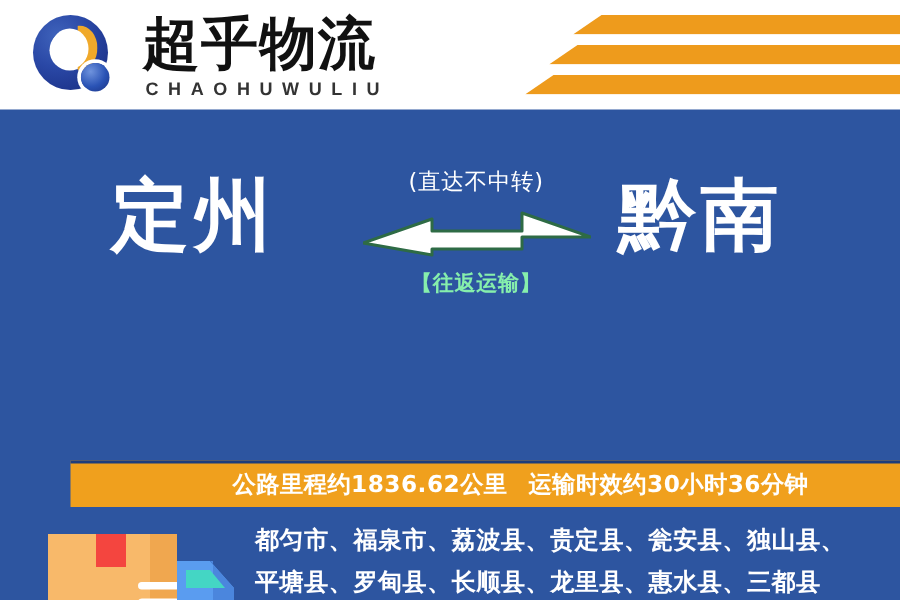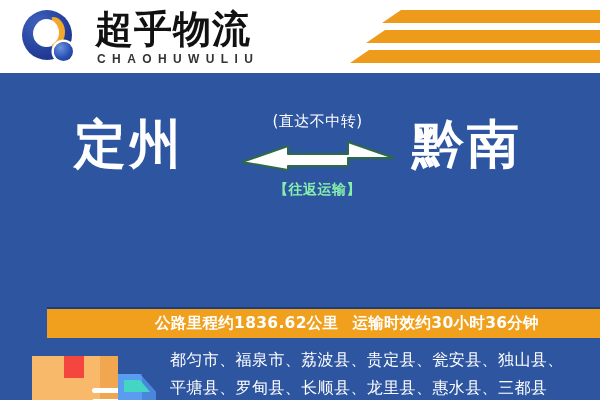--- a/index.html
+++ b/index.html
@@ -203,7 +203,7 @@
   .district-line {
     font-family: "DejaVu Sans", "Liberation Sans", sans-serif;
     font-size: 16px;
-    font-weight: normal;
+    font-weight: bold;
     color: #ffffff;
     letter-spacing: 0.4px;
     line-height: 28px;

